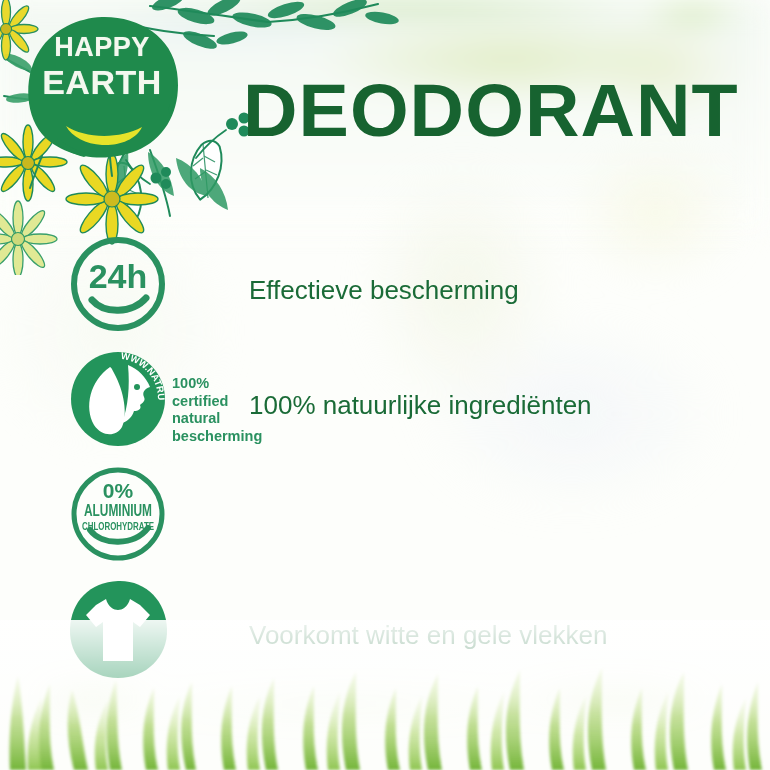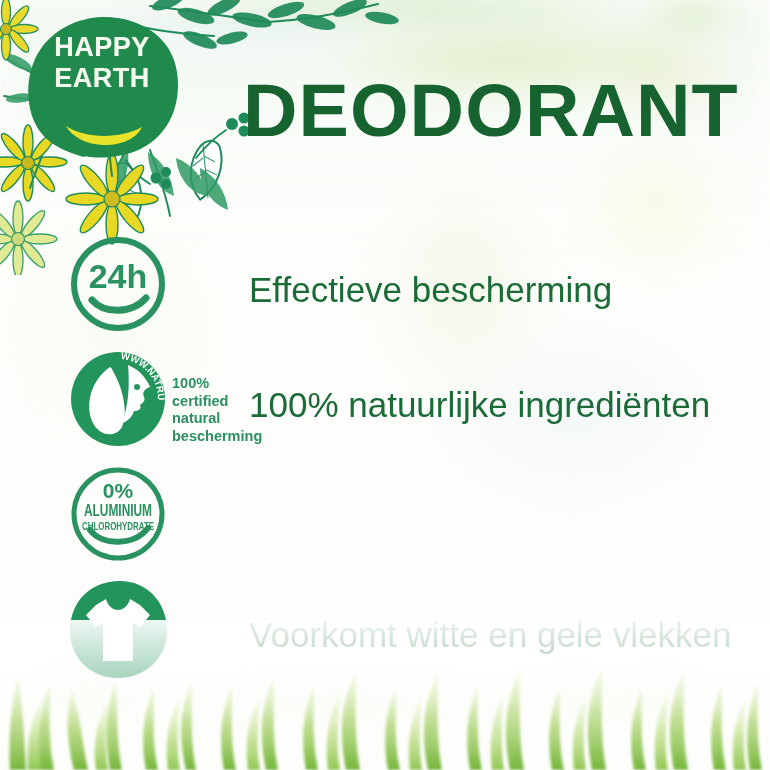--- a/index.html
+++ b/index.html
@@ -76,7 +76,7 @@
     text-shadow:0 0 1px rgba(255,255,255,.4);
   }
   .logo-l1{font-size:27px;}
-  .logo-l2{font-size:27px;margin-top:4px;}
+  .logo-l2{font-size:34px;margin-top:4px;}
 
   
   .title{

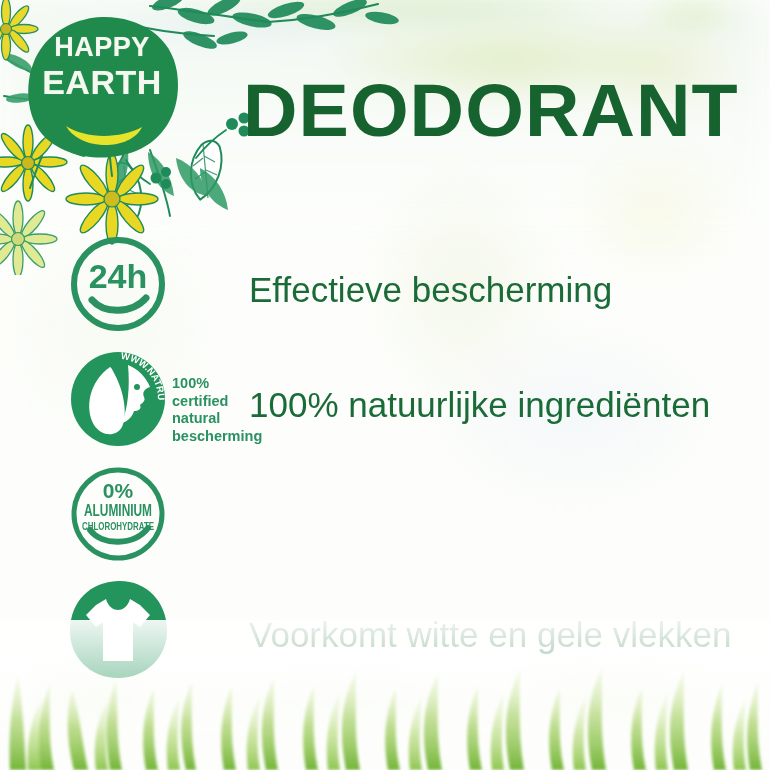--- a/index.html
+++ b/index.html
@@ -94,7 +94,7 @@
   .badge svg{display:block;}
   .row-text{
     position:absolute;left:245px;top:50%;transform:translateY(-50%);
-    font-size:35px;color:#1a6b37;white-space:nowrap;
+    font-size:26px;color:#1a6b37;white-space:nowrap;
     font-family:"Liberation Sans", sans-serif;
   }
   .natrue-caption{

